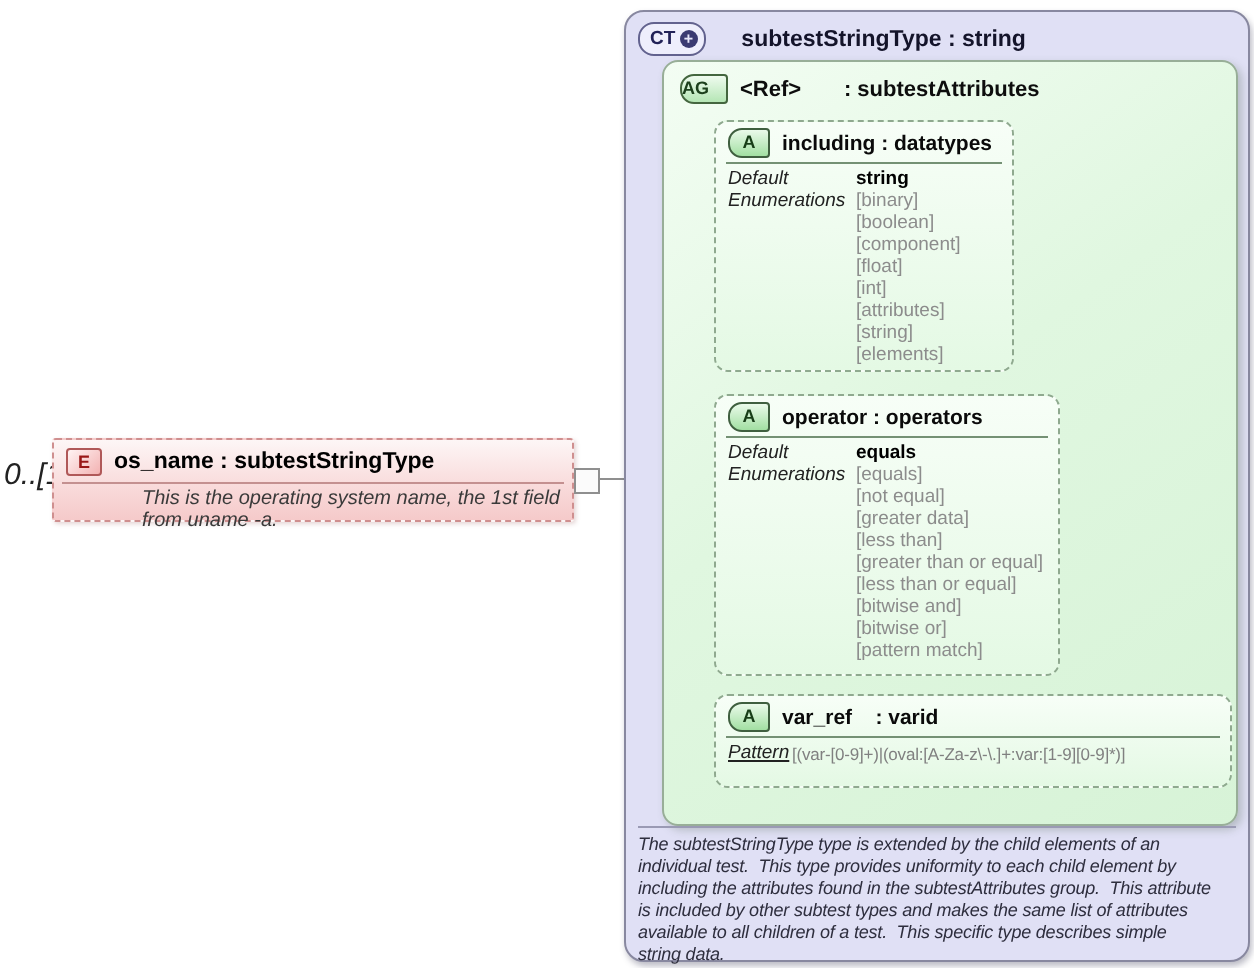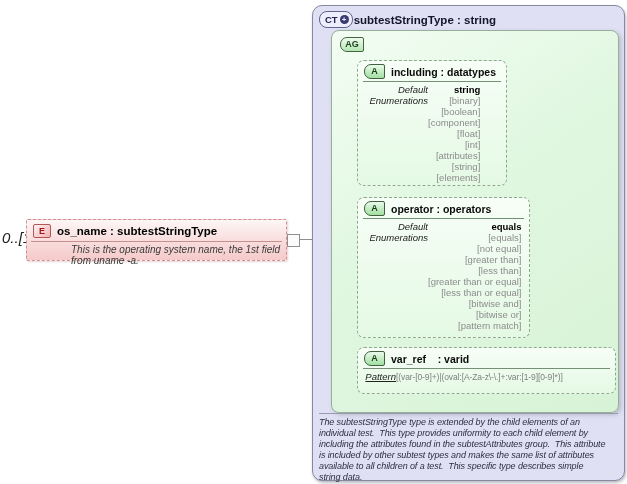--- a/index.html
+++ b/index.html
@@ -42,7 +42,7 @@
     background:#e0e0f5;border:1px solid #8888a0;border-radius:10px;
     box-shadow:1px 2px 3px rgba(60,60,90,.35);
   }
-  .ct-header{position:absolute;left:6px;top:5px;display:flex;align-items:center;gap:1px;}
+  .ct-header{position:absolute;left:6px;top:5px;display:flex;align-items:center;gap:18px;}
   .badge-ct{
     display:inline-flex;align-items:center;gap:2px;height:15px;padding:0 3px 0 5px;
     border:1px solid #62628e;border-radius:8px;background:#eeeefc;

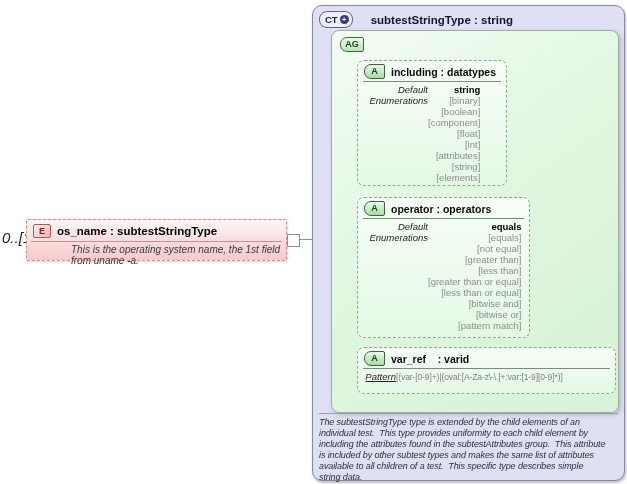--- a/index.html
+++ b/index.html
@@ -64,7 +64,7 @@
   .badge-ag{
     width:22px;height:13px;border:1px solid #44663f;border-radius:7px 2px 2px 7px;
     background:linear-gradient(180deg,#effbef,#b5e6b5);
-    color:#1d401d;font-weight:bold;font-size:9px;line-height:13px;text-align:center;flex:0 0 auto;
+    color:#1d401d;font-weight:bold;font-size:9px;line-height:13px;flex:0 0 auto;
   }
   .ag-title{font-weight:bold;font-size:11px;color:#0d0d0d;white-space:pre;}
   

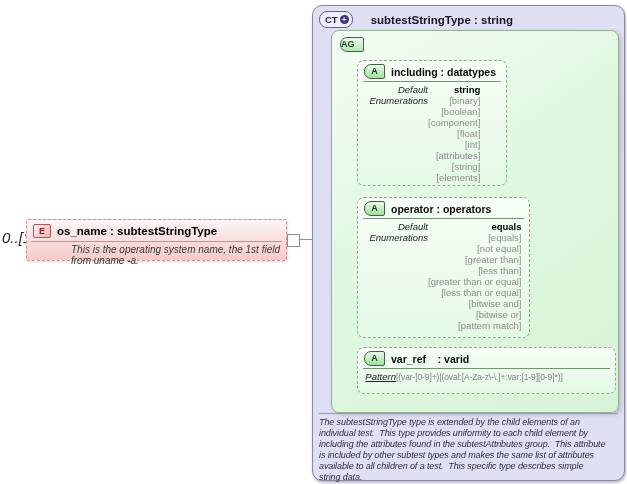--- a/index.html
+++ b/index.html
@@ -132,6 +132,7 @@
     <div class="ag-box">
       <div class="ag-header">
         <span class="badge-ag">AG</span>
+        <span class="ag-title">&lt;Ref&gt;       : subtestAttributes</span>
       </div>
 
       <div class="attr-box" style="left:25px;top:29px;width:148px;height:124px;">

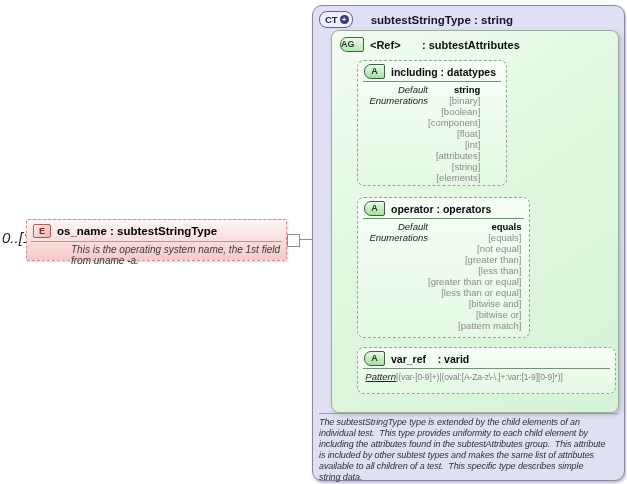--- a/index.html
+++ b/index.html
@@ -80,7 +80,7 @@
   }
   .attr-title{font-weight:bold;font-size:10.5px;color:#0a0a0a;white-space:pre;}
   .attr-sep{margin:0 5px;border-top:1px solid #749174;}
-  .facets{display:flex;padding:2px 6px;font-size:9.5px;line-height:11px;text-align:right;}
+  .facets{display:flex;padding:2px 6px;font-size:9.5px;line-height:11px;}
   .facet-labels{flex:0 0 64px;font-style:italic;color:#222;}
   .facet-labels.narrow{flex:0 0 32px;text-decoration:underline;}
   .facet-values{color:#000;}

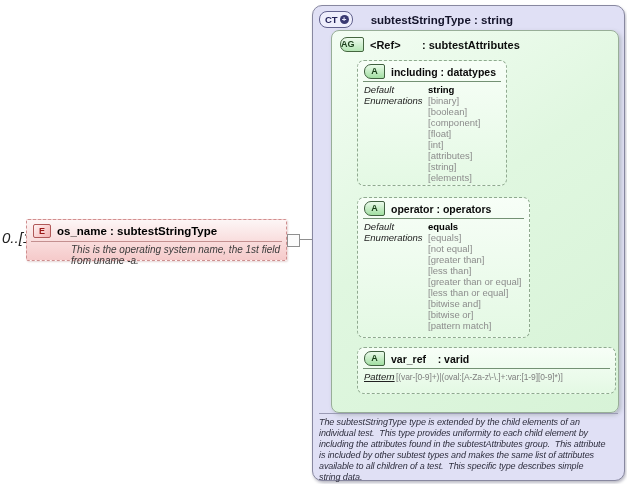--- a/index.html
+++ b/index.html
@@ -178,7 +178,7 @@
             <div class="fenum">
                 <div>[equals]</div>
                 <div>[not equal]</div>
-                <div>[greater than]</div>
+                <div>[greater data]</div>
                 <div>[less than]</div>
                 <div>[greater than or equal]</div>
                 <div>[less than or equal]</div>

